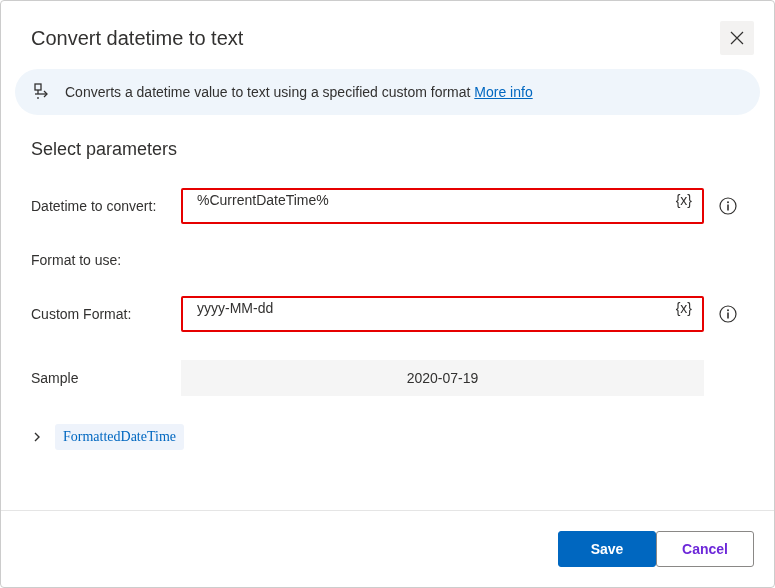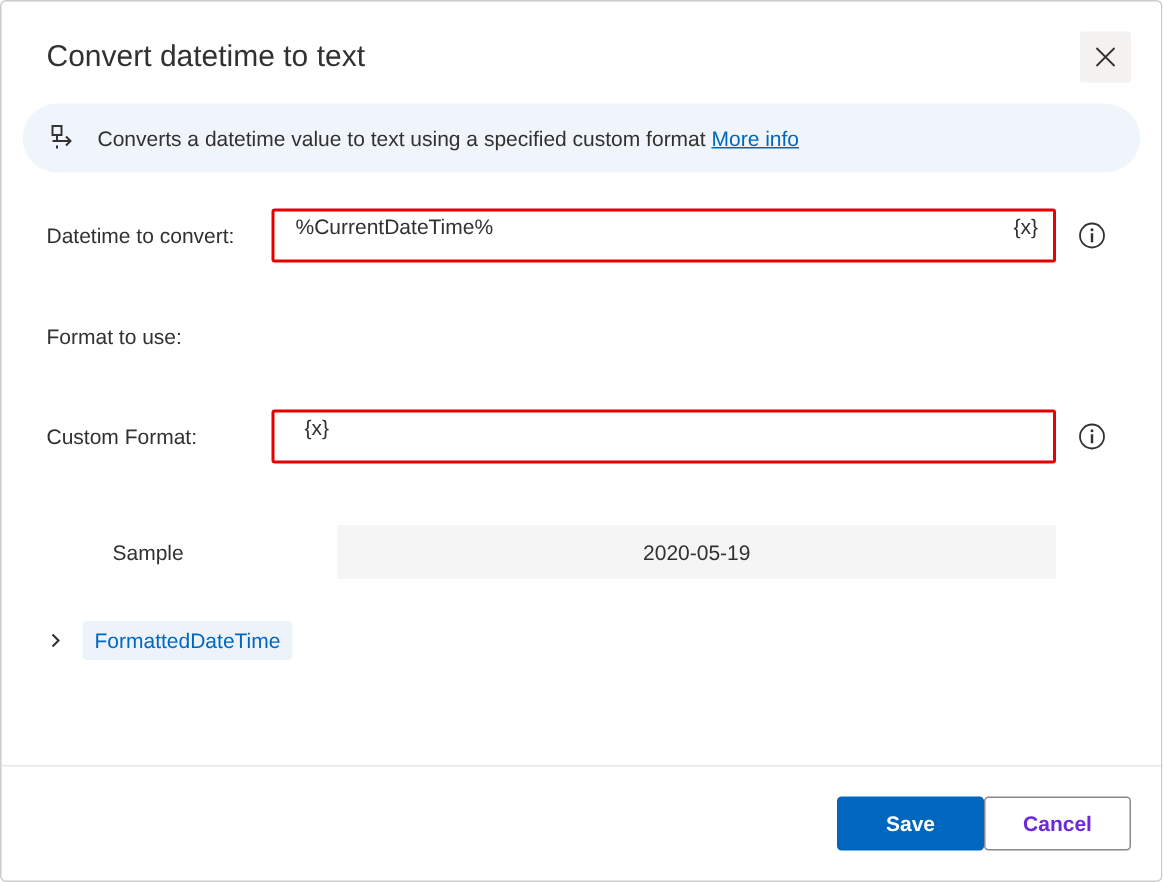--- a/index.html
+++ b/index.html
@@ -201,6 +201,7 @@
 
   <div class="body">
 
+    <h2 class="section-title">Select parameters</h2>
 
     <div class="form-row">
       <div class="label">Datetime to convert:</div>

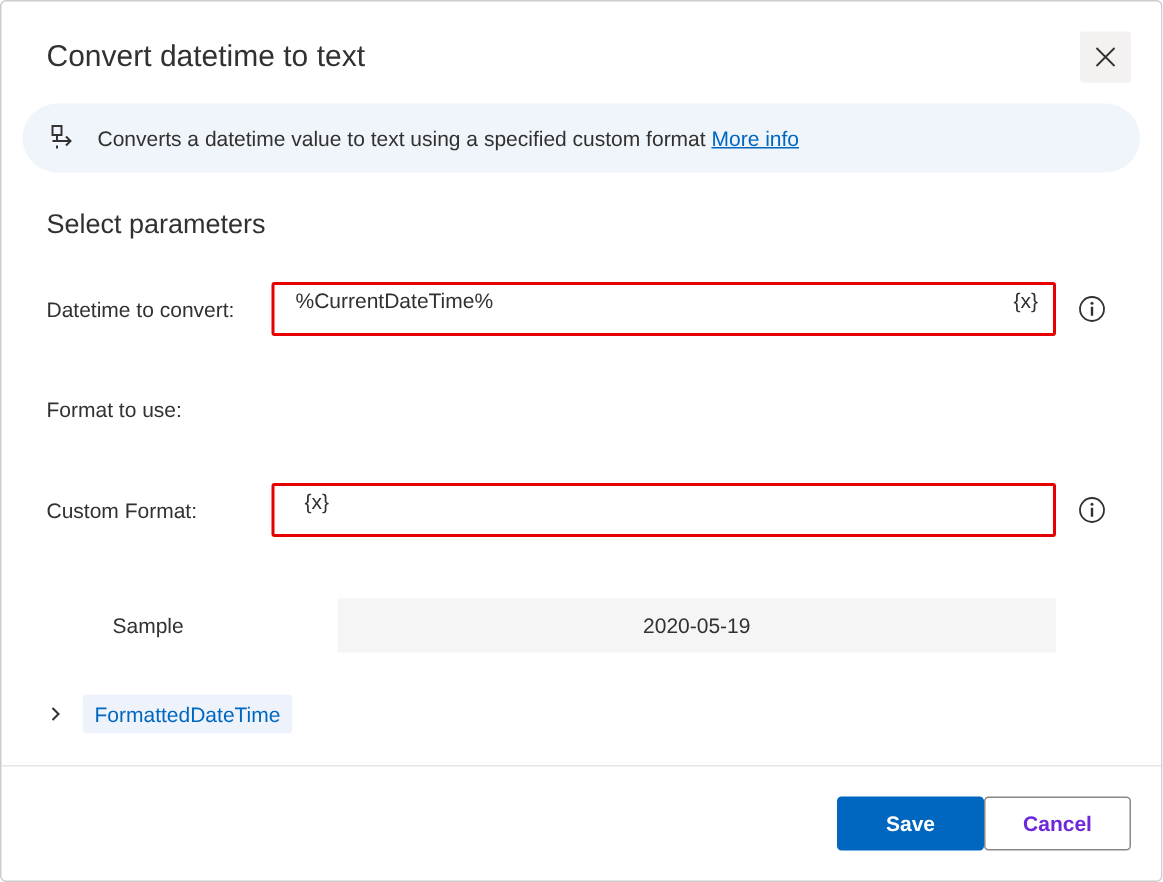--- a/index.html
+++ b/index.html
@@ -67,7 +67,7 @@
   .form-row {
     display: flex;
     align-items: center;
-    margin-bottom: 41px;
+    margin-bottom: 28px;
   }
   .form-row .label {
     width: 150px;

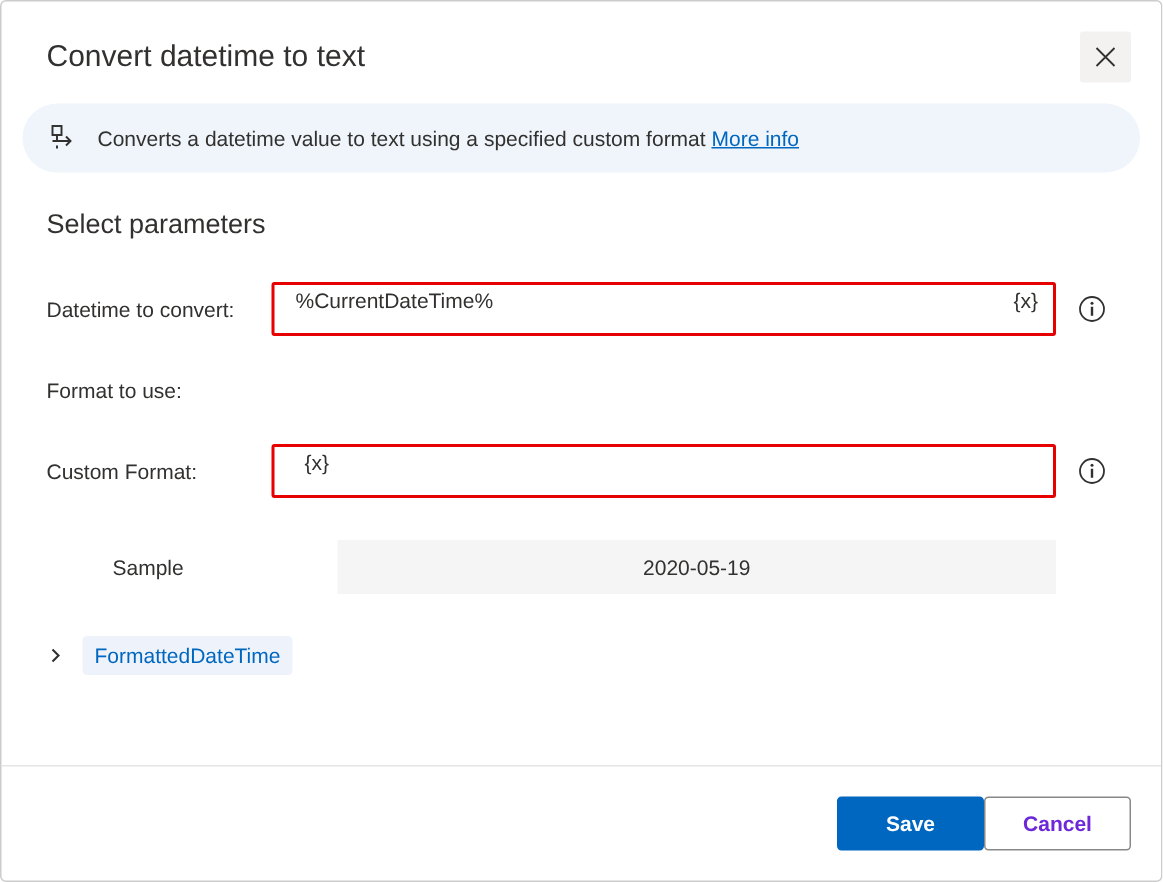--- a/index.html
+++ b/index.html
@@ -228,6 +228,7 @@
       <div class="label">Custom Format:</div>
       <div class="field-wrap">
         <div class="field">
+          <span class="value">yyyy-MM-dd</span>
           <span class="suffix">{x}</span>
         </div>
         <button class="help-btn">

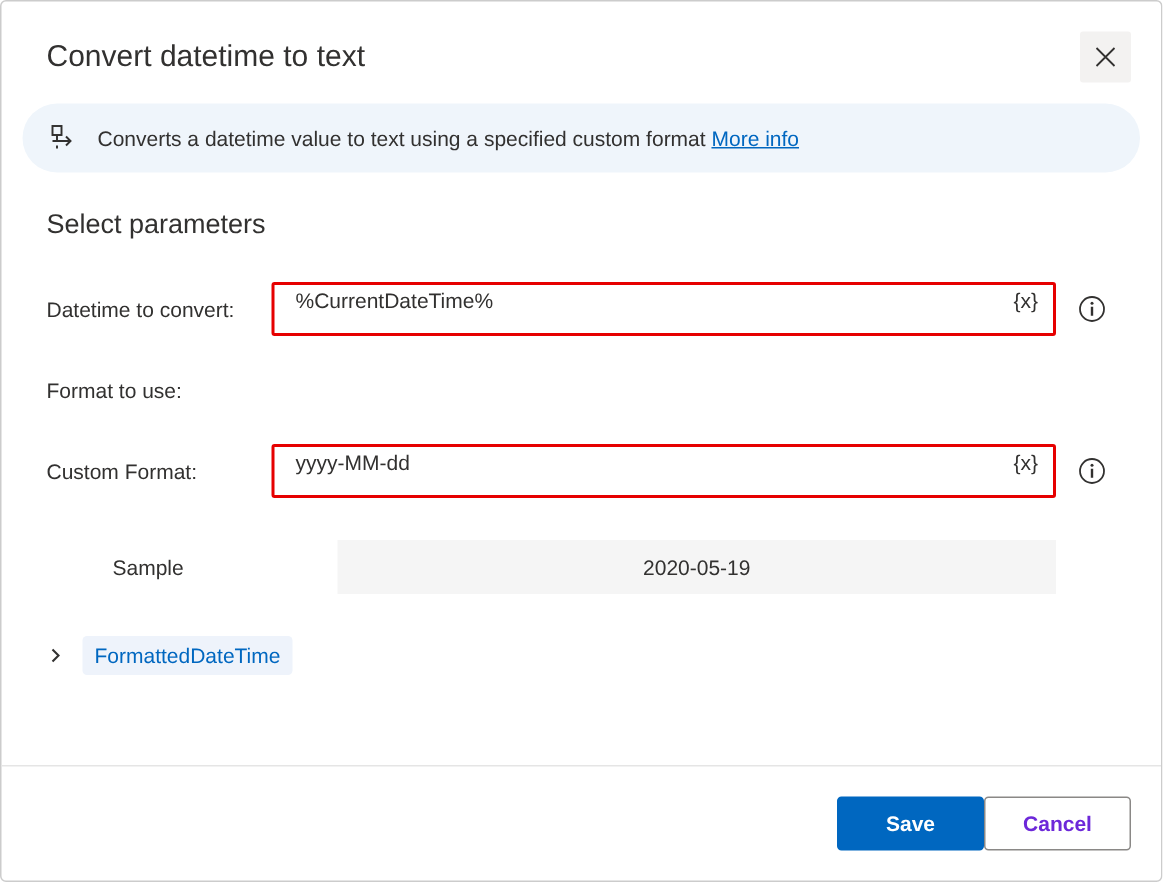--- a/index.html
+++ b/index.html
@@ -113,7 +113,7 @@
     margin-bottom: 14px;
   }
   .sample-row .label {
-    width: 150px; flex-shrink: 0; margin-left: 44px;
+    width: 150px; flex-shrink: 0;
   }
   .sample-box {
     flex: 1;

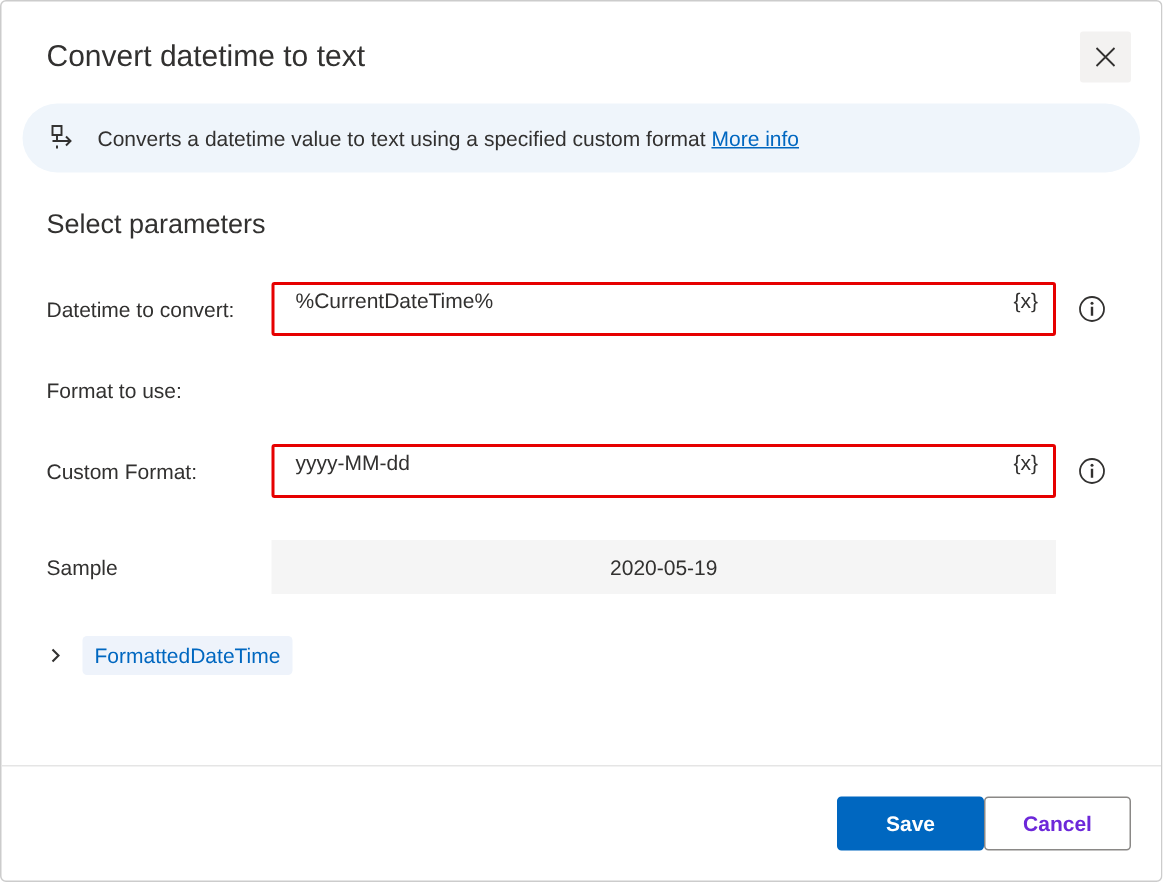--- a/index.html
+++ b/index.html
@@ -243,7 +243,7 @@
 
     <div class="sample-row">
       <div class="label">Sample</div>
-      <div class="sample-box">2020-05-19</div>
+      <div class="sample-box">2020-07-19</div>
     </div>
 
     <div class="vars-row">

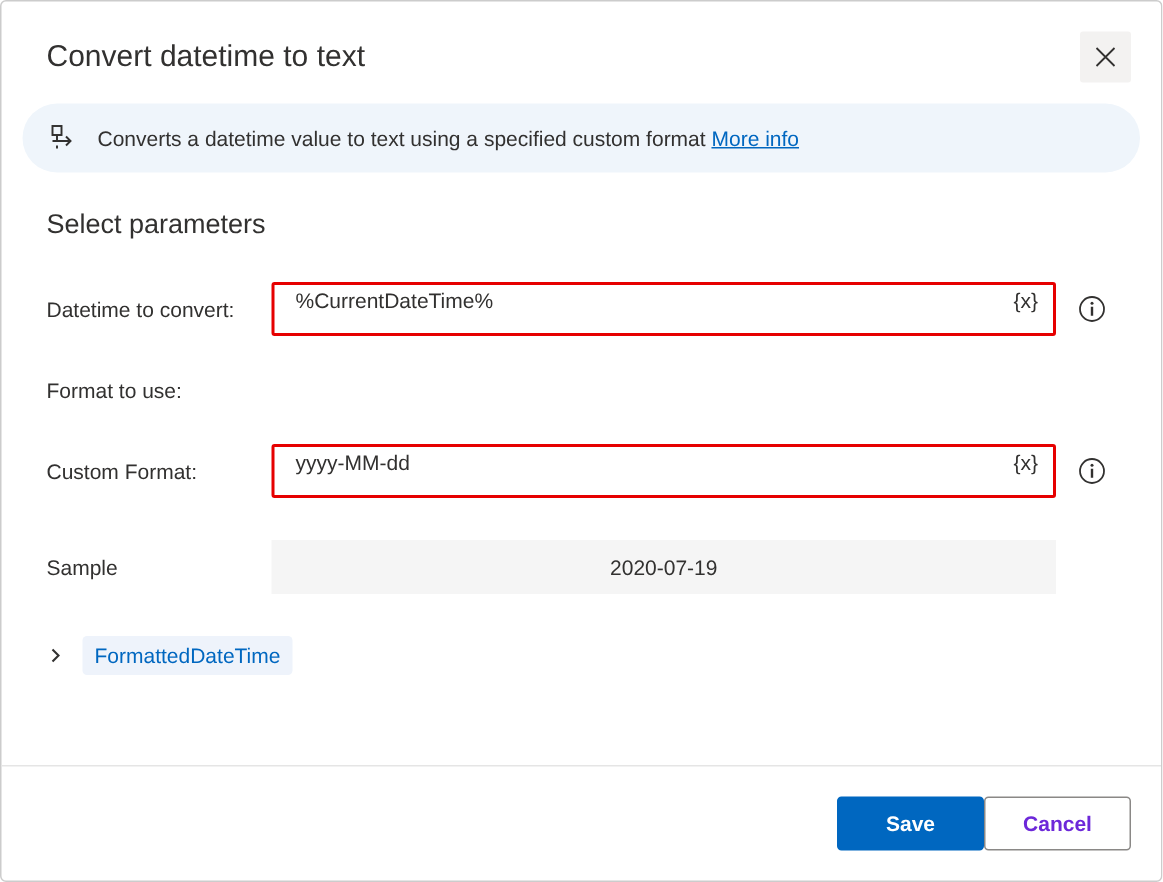--- a/index.html
+++ b/index.html
@@ -145,6 +145,7 @@
     padding: 5px 8px;
     border-radius: 3px;
     font-size: 14px;
+    font-family: Liberation Serif, serif;
   }
   .footer {
     border-top: 1px solid #e5e5e5;

